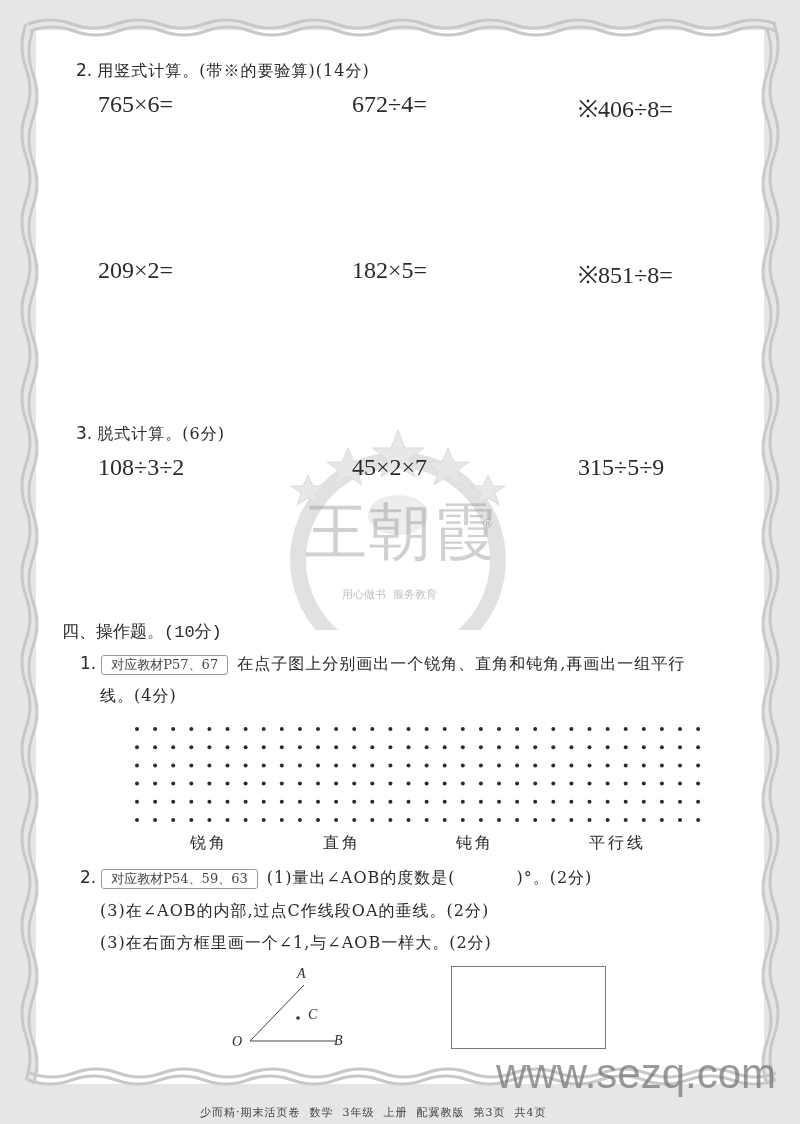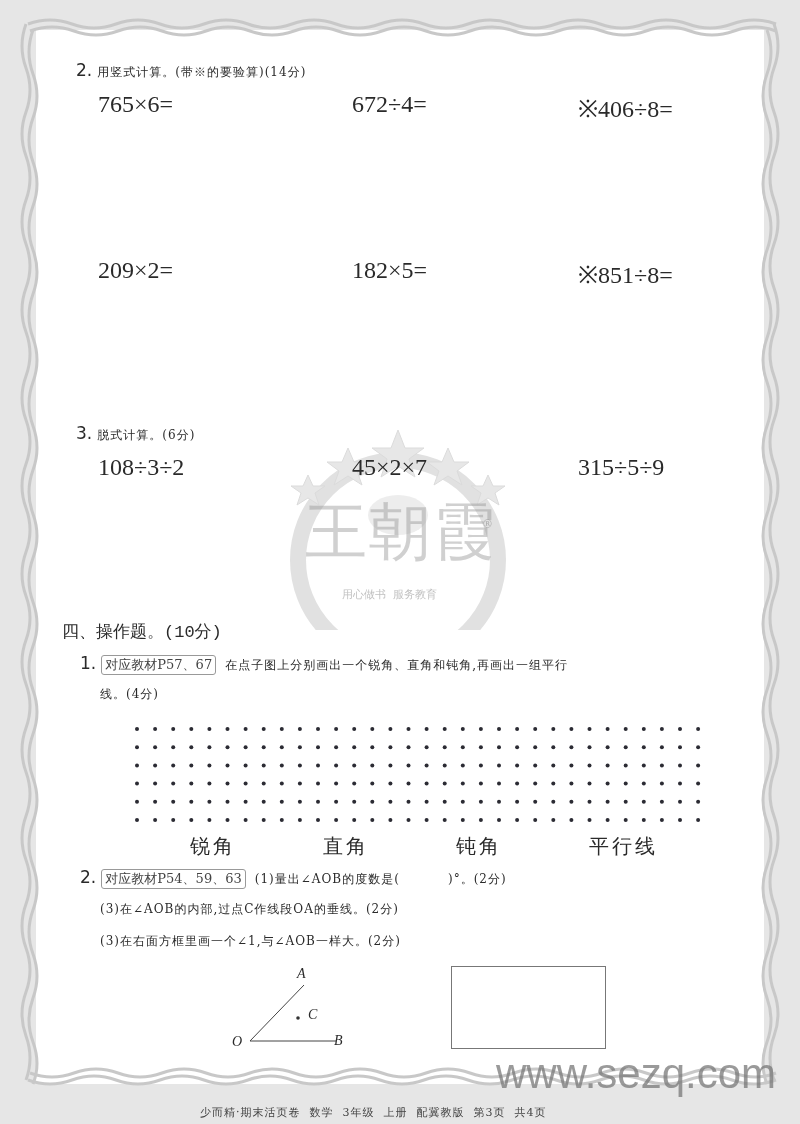--- a/index.html
+++ b/index.html
@@ -9,7 +9,7 @@
   .frame { position:absolute; left:0; top:0; width:800px; height:1124px; pointer-events:none; }
   .abs { position:absolute; white-space:nowrap; }
   .qnum { font-family:"DejaVu Sans","Liberation Sans",sans-serif; font-size:17px; }
-  .q { font-size:12px; letter-spacing:1px; }
+  .q { font-size:16px; letter-spacing:1px; }
   .expr { font-family:"Liberation Serif","DejaVu Serif",serif; font-size:24px; }
   .sec { font-family:Liberation Mono, monospace; font-size:17px; }
   .tag { display:inline-block; border:1px solid #999; border-radius:3px; padding:0 3px; font-size:13px; line-height:18px; color:#444; letter-spacing:0; margin-right:4px; }

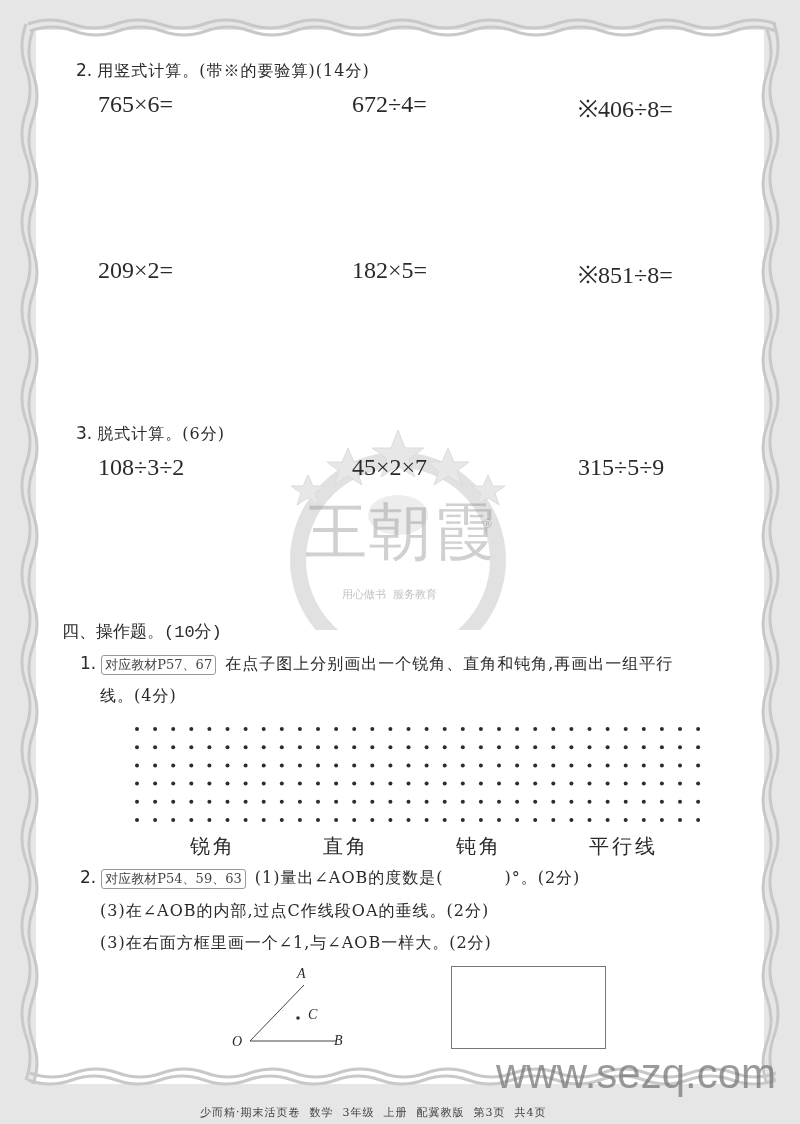--- a/index.html
+++ b/index.html
@@ -12,7 +12,7 @@
   .q { font-size:16px; letter-spacing:1px; }
   .expr { font-family:"Liberation Serif","DejaVu Serif",serif; font-size:24px; }
   .sec { font-family:Liberation Mono, monospace; font-size:17px; }
-  .tag { display:inline-block; border:1px solid #999; border-radius:3px; padding:0 3px; font-size:13px; line-height:18px; color:#444; letter-spacing:0; margin-right:4px; }
+  .tag { display:inline-block; border:1px solid #999; border-radius:3px; padding:0 9px; font-size:13px; line-height:18px; color:#444; letter-spacing:0; margin-right:4px; }
   .dots { position:absolute; left:130px; top:722px; }
   .label { font-size:20px; letter-spacing:3px; }
   .footer { font-size:11px; color:#444; letter-spacing:1px;margin-top:39px; }

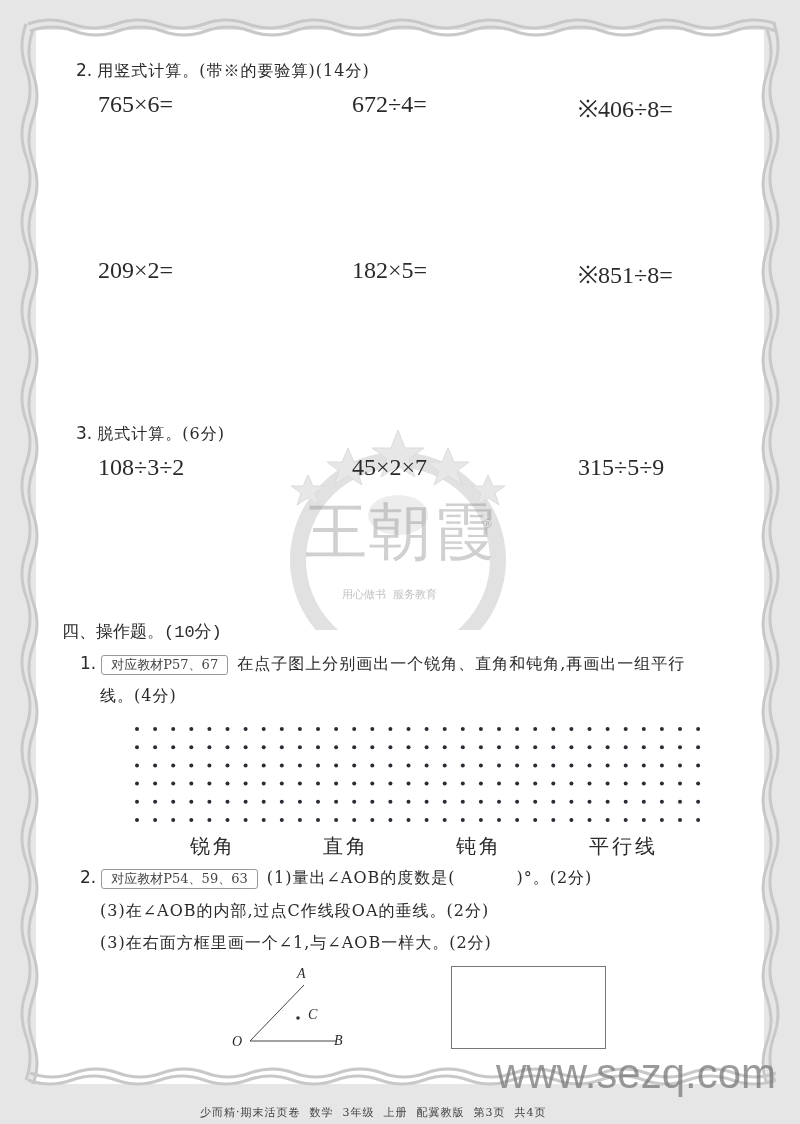--- a/index.html
+++ b/index.html
@@ -14,7 +14,7 @@
   .sec { font-family:Liberation Mono, monospace; font-size:17px; }
   .tag { display:inline-block; border:1px solid #999; border-radius:3px; padding:0 9px; font-size:13px; line-height:18px; color:#444; letter-spacing:0; margin-right:4px; }
   .dots { position:absolute; left:130px; top:722px; }
-  .label { font-size:20px; letter-spacing:3px; }
+  .label { font-size:16px; letter-spacing:3px; }
   .footer { font-size:11px; color:#444; letter-spacing:1px;margin-top:39px; }
   .wm-url { font-family:"Liberation Sans","DejaVu Sans",sans-serif; font-size:42px; color:rgba(120,120,120,0.75); }
   .logo { position:absolute; left:278px; top:430px; width:240px; height:200px; opacity:0.35; }

